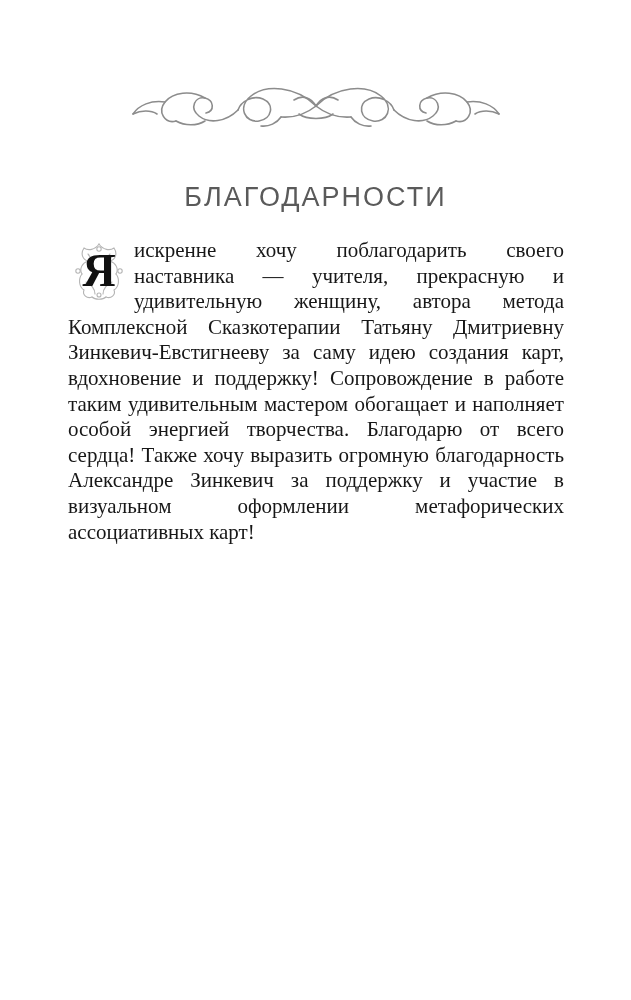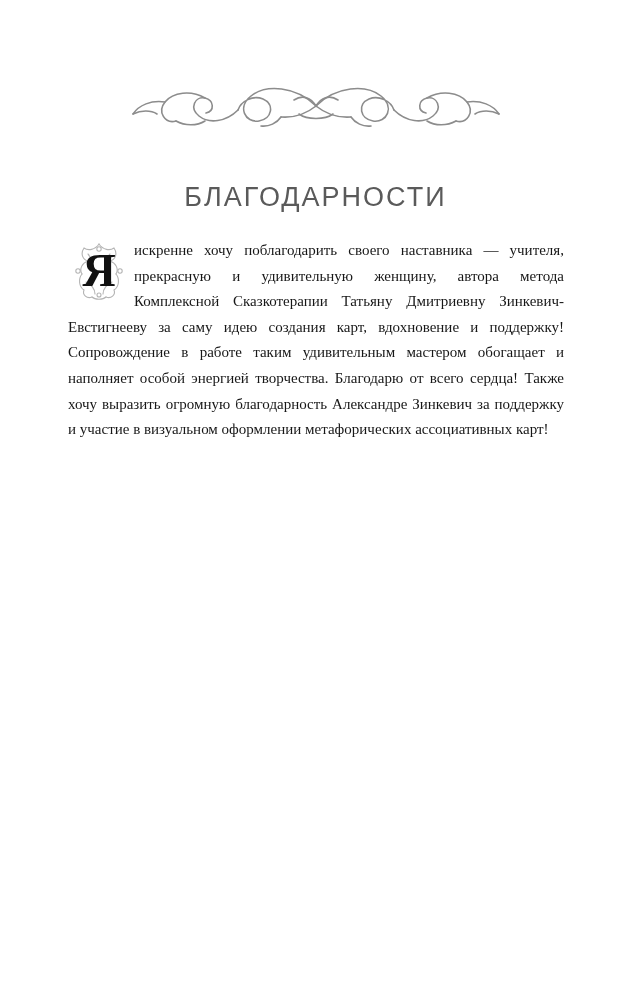--- a/index.html
+++ b/index.html
@@ -52,7 +52,7 @@
   }
   .body-text {
     font-family: "Liberation Serif", serif;
-    font-size: 15px;
+    font-size: 21px;
     line-height: 25.6px;
     text-align: justify;
     text-justify: inter-word;

